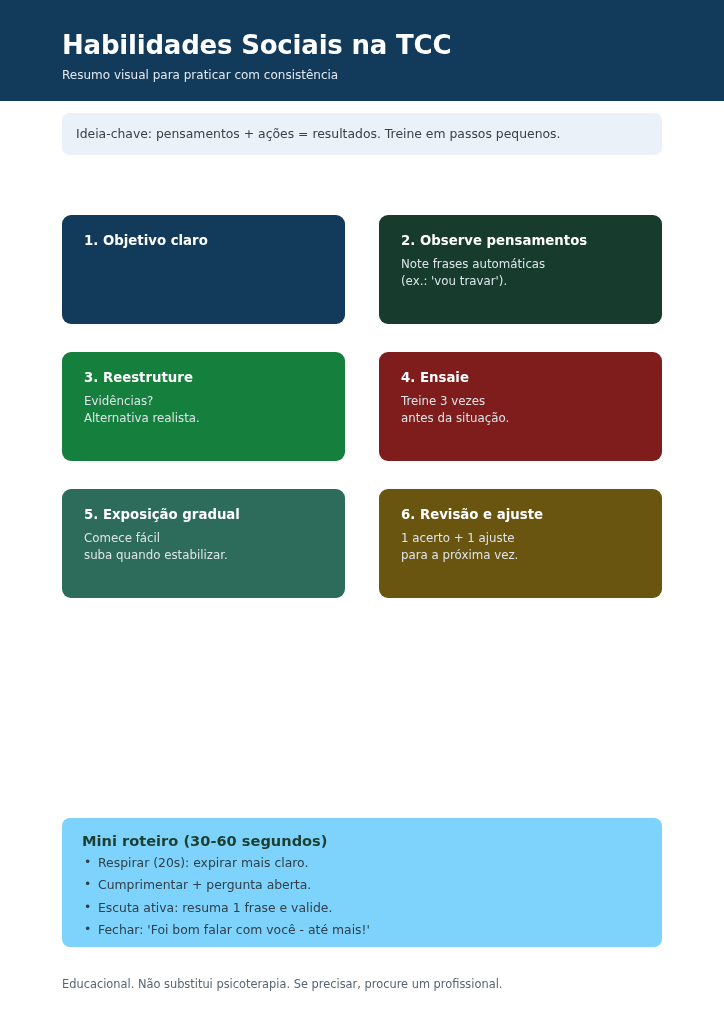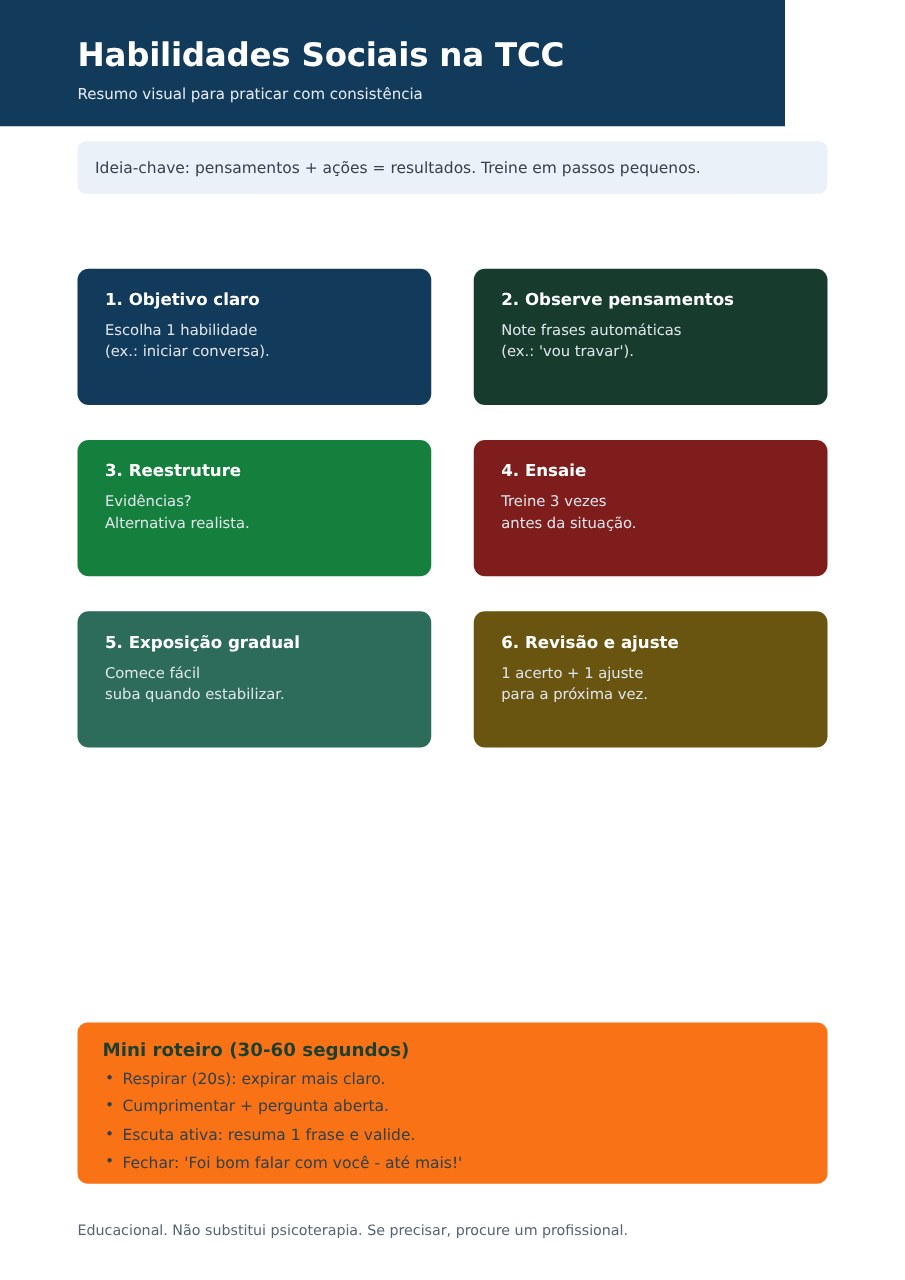--- a/index.html
+++ b/index.html
@@ -21,7 +21,7 @@
     position: absolute;
     left: 0;
     top: 0;
-    width: 628px;
+    width: 724px;
     height: 101px;
     background: #123a5a;
     box-sizing: border-box;

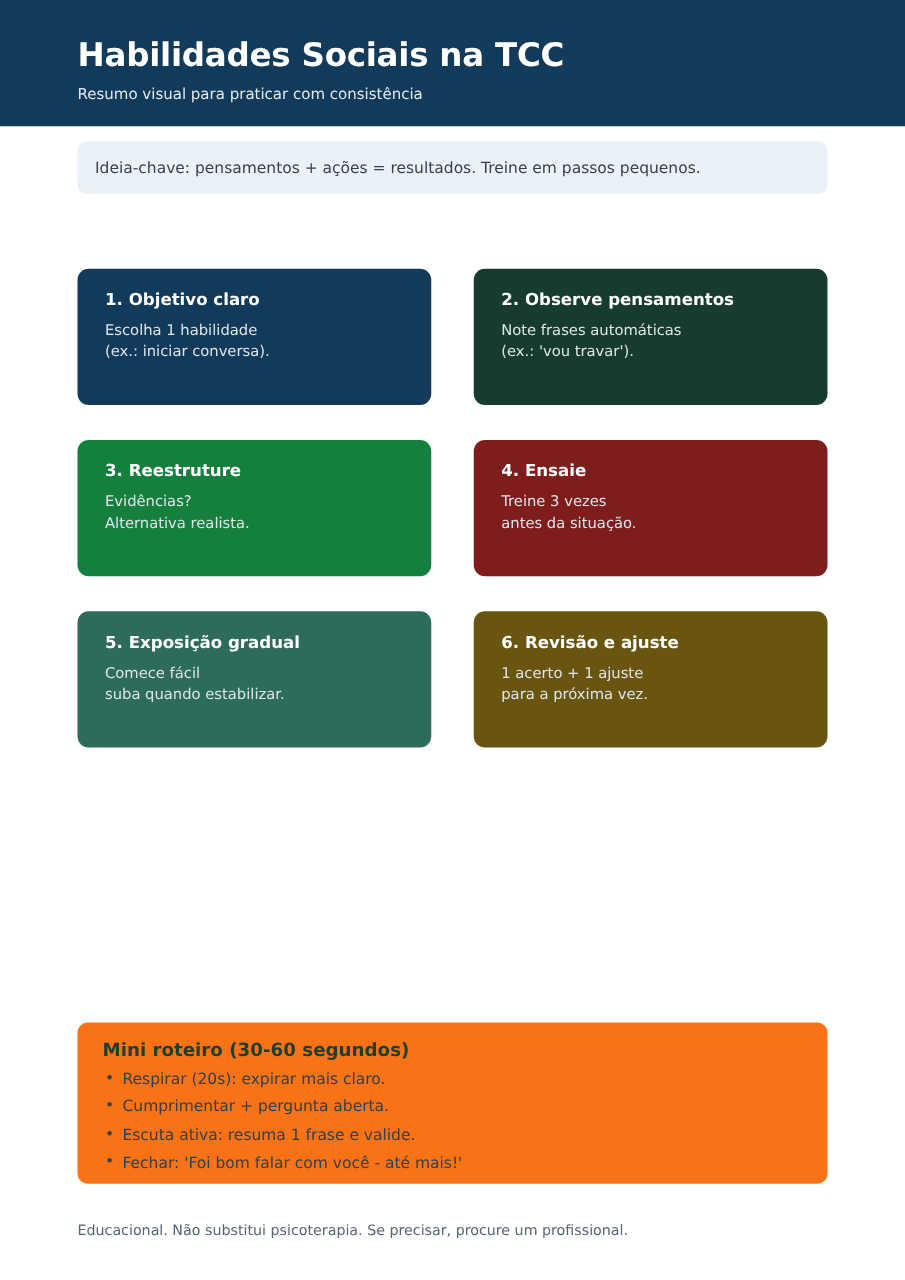--- a/index.html
+++ b/index.html
@@ -170,8 +170,6 @@
 
   <div class="card" style="background-color: rgb(18, 58, 90);">
     <h2 class="card-title">1. Objetivo claro</h2>
-    <p class="card-body">Escolha 1 habilidade
-(ex.: iniciar conversa).</p>
   </div>
 
   <div class="card" style="background-color: rgb(23, 60, 46);">

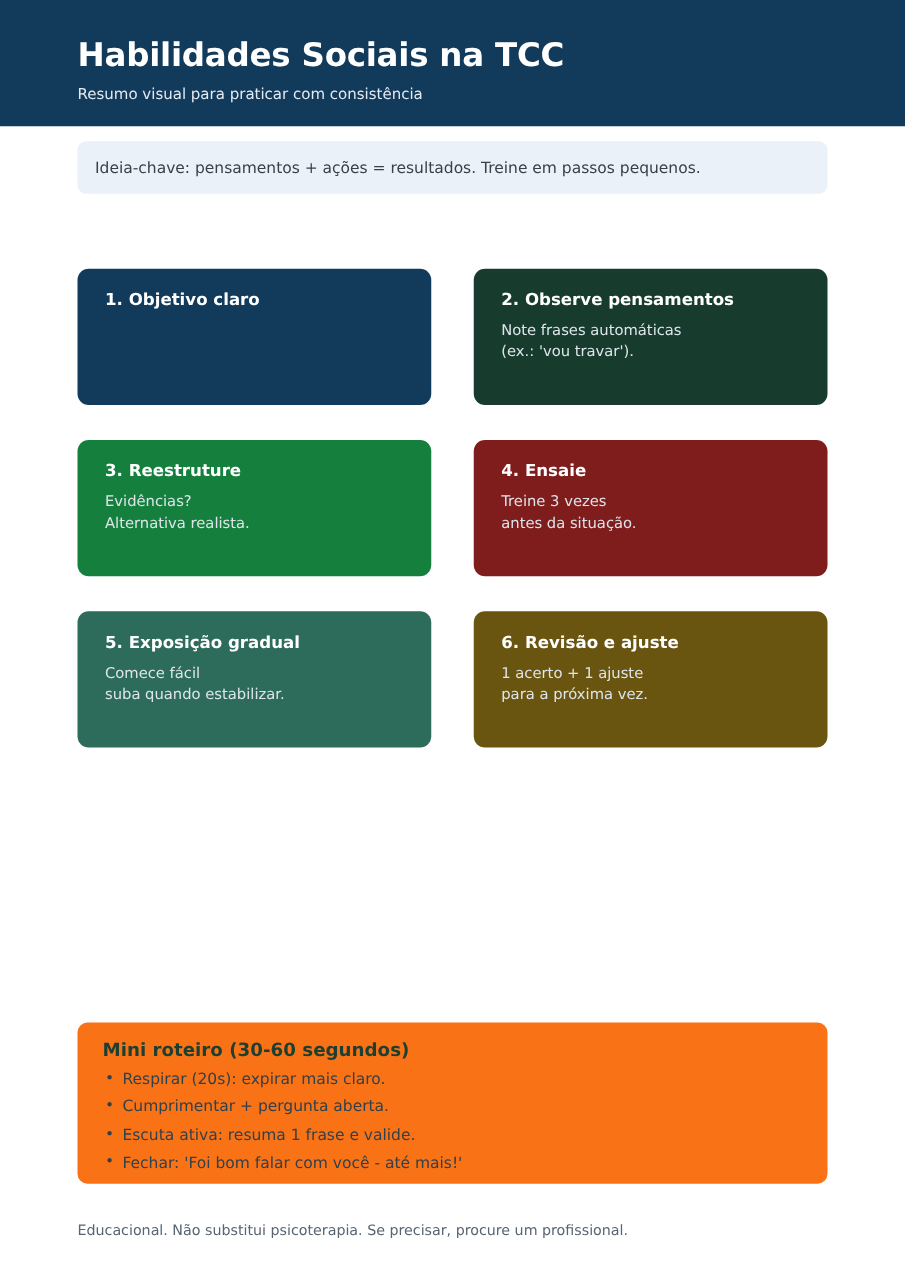--- a/index.html
+++ b/index.html
@@ -108,7 +108,7 @@
     top: 818px;
     width: 600px;
     height: 129px;
-    background: #f97316;
+    background: #7dd3fc;
     border-radius: 8px;
     box-sizing: border-box;
     padding: 14px 20px 12px 20px;

